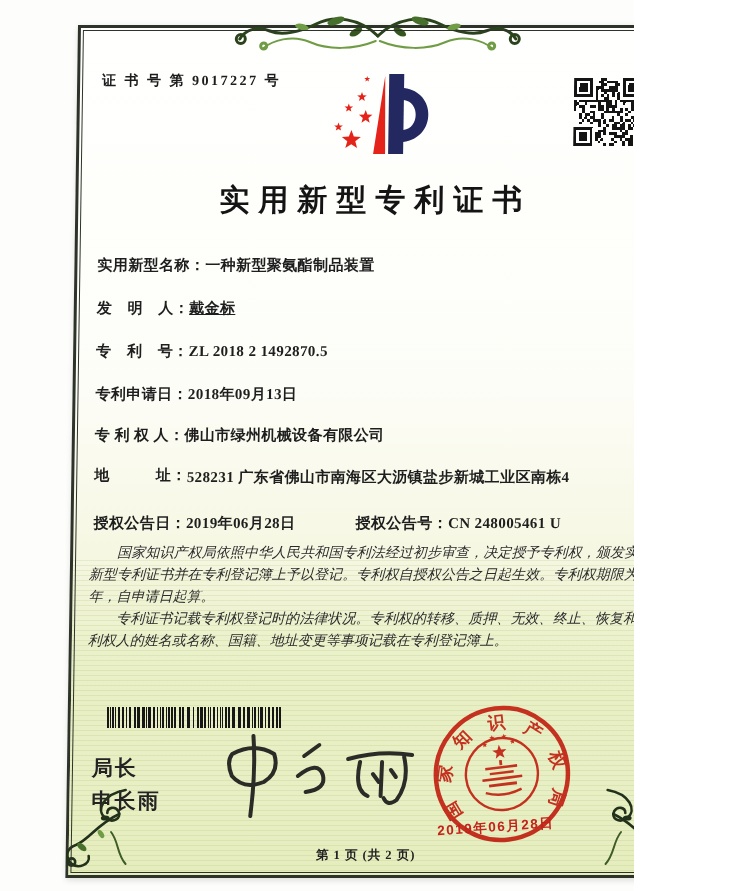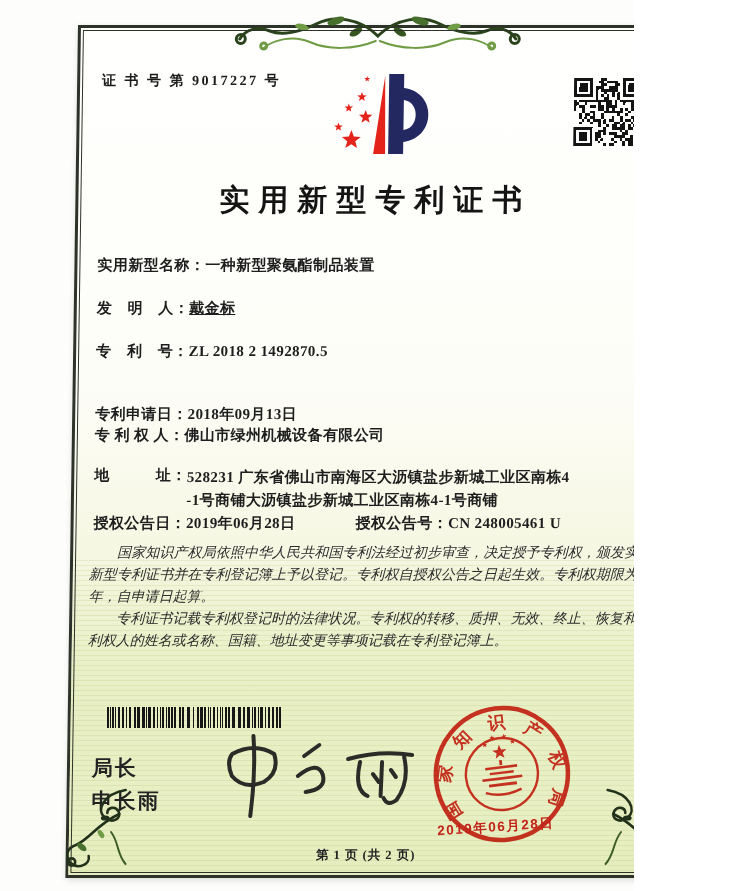--- a/index.html
+++ b/index.html
@@ -324,7 +324,7 @@
     <div class="abs row" style="top:314px;">
       <span class="lbl">专　利　号：</span><span>ZL 2018 2 1492870.5</span>
     </div>
-    <div class="abs row" style="top:357px;margin-top:20px;">
+    <div class="abs row" style="top:357px;">
       <span class="lbl">专利申请日：</span><span>2018年09月13日</span>
     </div>
     <div class="abs row" style="top:398px;">

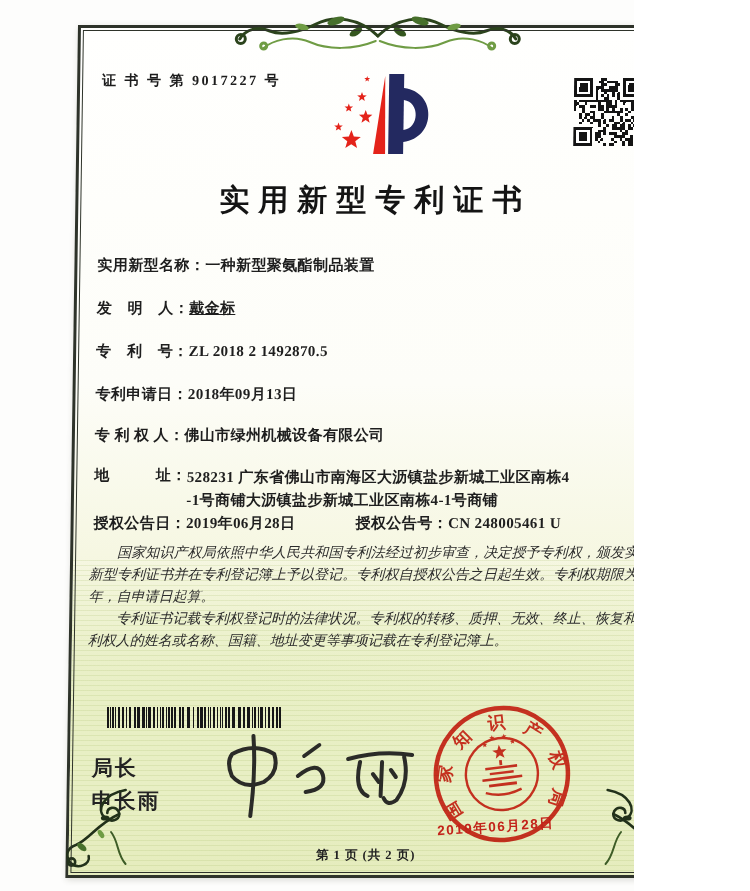--- a/index.html
+++ b/index.html
@@ -331,7 +331,7 @@
       <span class="lbl">专 利 权 人：</span><span>佛山市绿州机械设备有限公司</span>
     </div>
     <div class="abs row" style="top:438px;">
-      <span class="lbl" style="vertical-align:top;">地　　　址：</span><span class="addr-val"><span>528231 广东省佛山市南海区大沥镇盐步新城工业区南栋4</span><br><span>-1号商铺大沥镇盐步新城工业区南栋4-1号商铺</span></span>
+      <span class="lbl" style="vertical-align:top;">地　　　址：</span><span class="addr-val"><span>528231 广东省佛山市南海区大沥镇盐步新城工业区南栋4</span><br></span>
     </div>
     <div class="abs row" style="top:486px;">
       <span><span class="lbl">授权公告日：</span><span>2019年06月28日</span></span>

